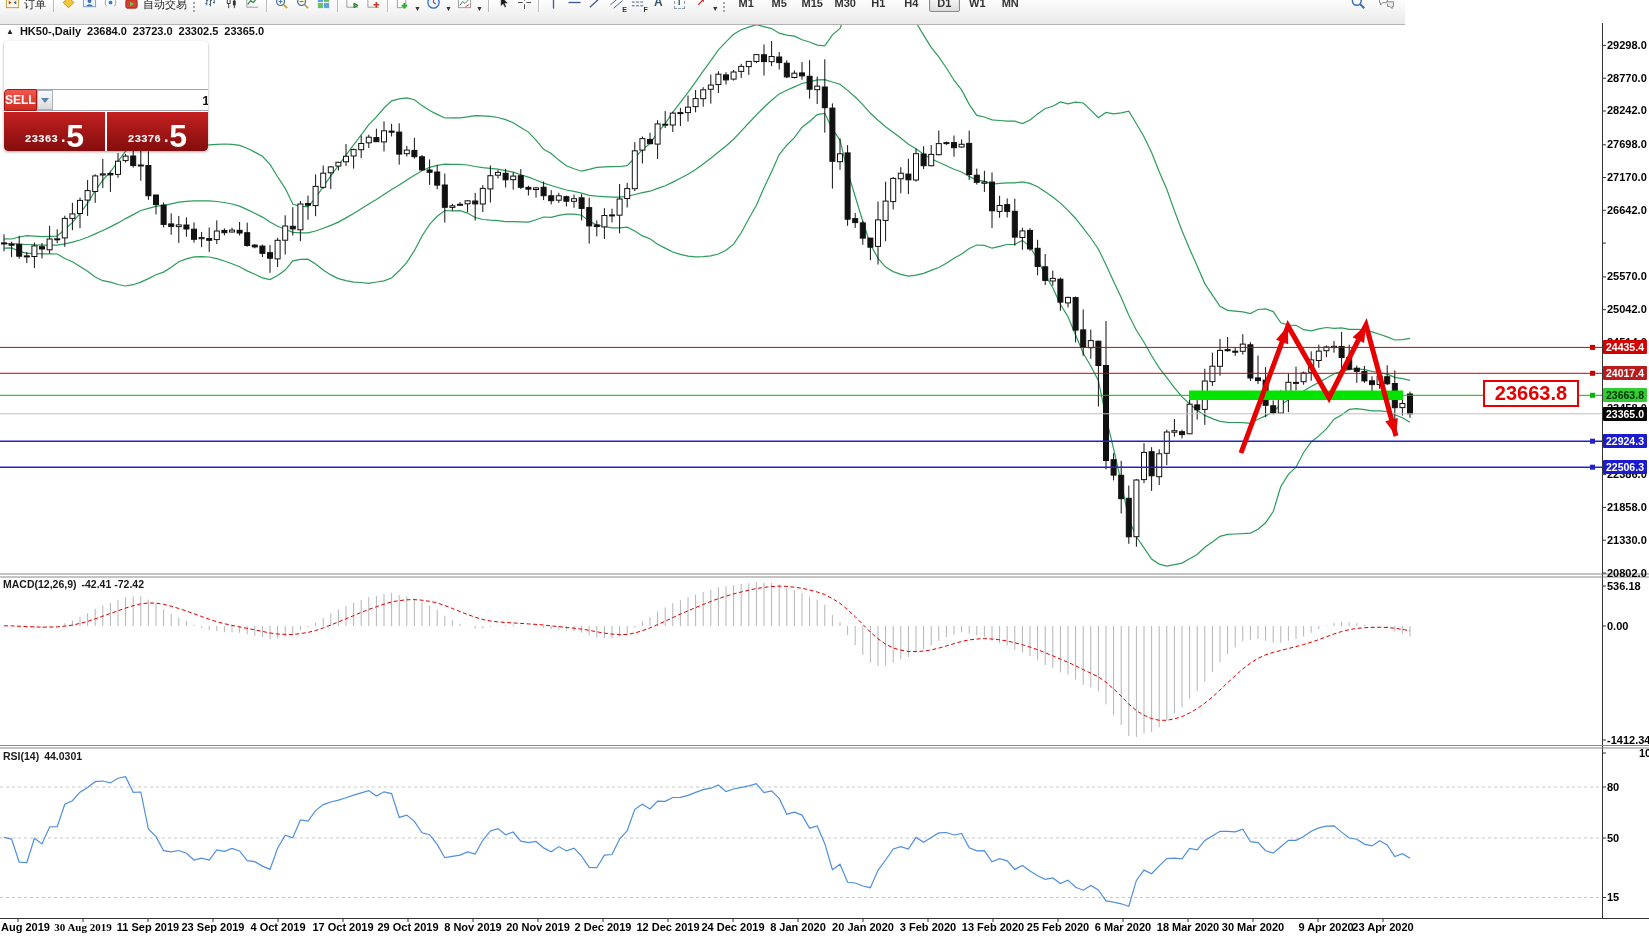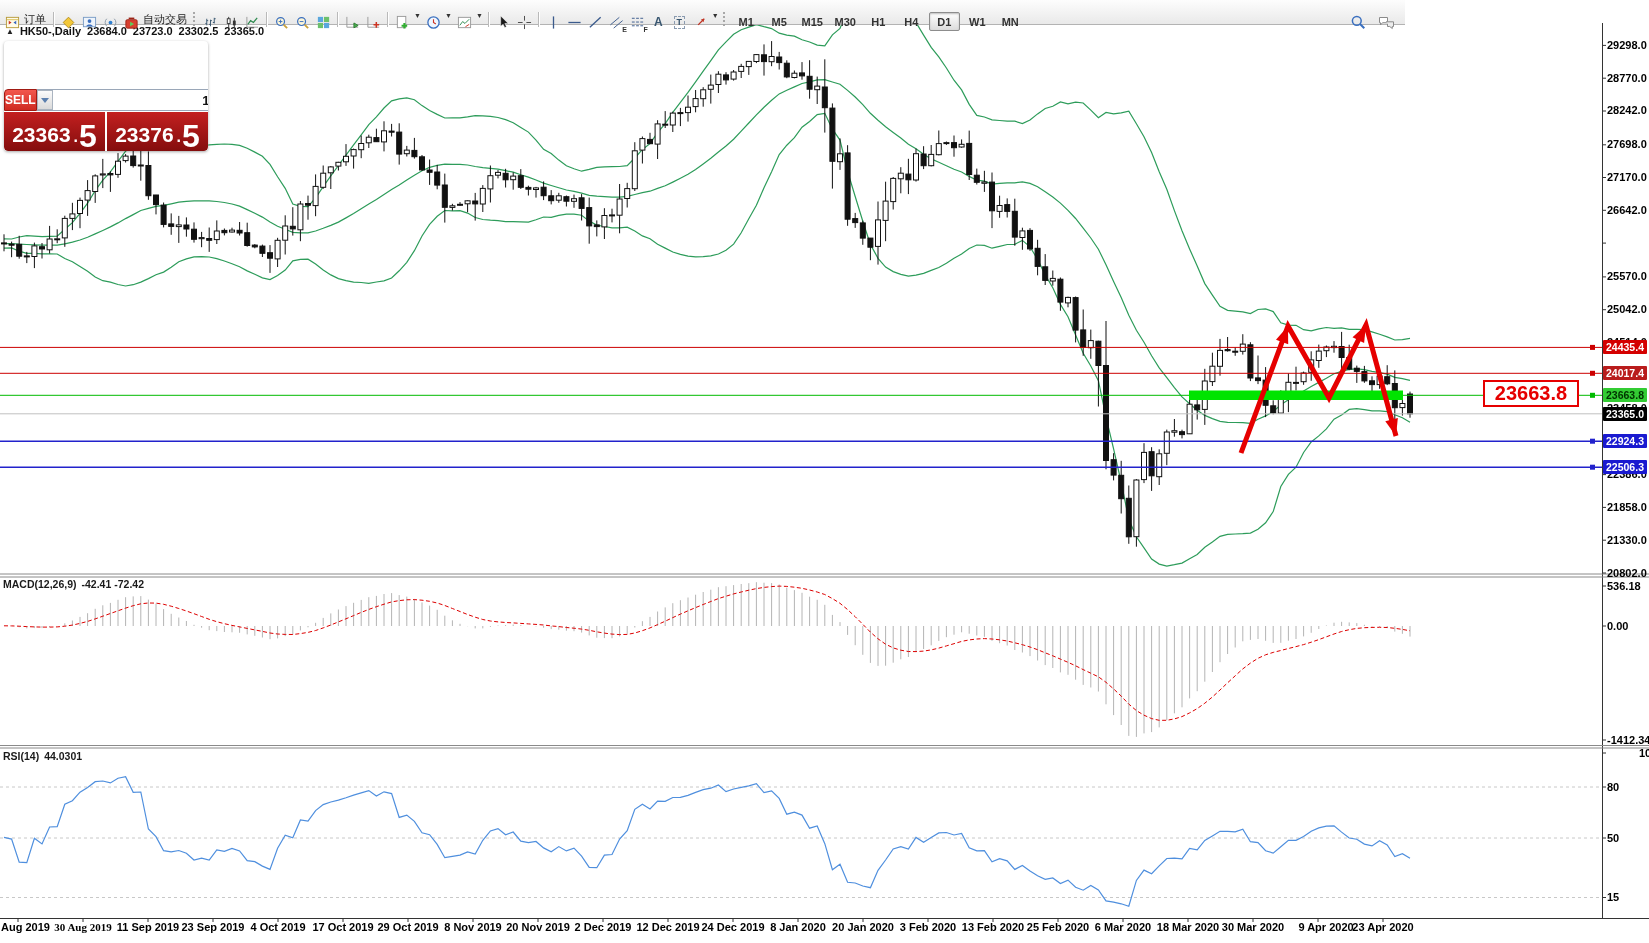--- a/index.html
+++ b/index.html
@@ -8,7 +8,7 @@
   
   #toolbar{position:absolute;left:0;top:0;width:1405px;height:22px;z-index:10;
            background:linear-gradient(#fdfdfd,#e9e9e9);border-bottom:1px solid #b3b3b3;
-           display:flex;align-items:flex-start;padding:12px 2px;box-sizing:border-box;}
+           display:flex;align-items:flex-end;padding:12px 2px;box-sizing:border-box;}
   .tbi{height:20px;min-width:21px;display:flex;align-items:center;justify-content:center;border-radius:2px;position:relative;}
   .tbtxt{font-size:11px;color:#222;margin:0 4px 0 1px;white-space:nowrap;}
   .sep{width:1px;height:15px;background:#b9b9b9;border-right:1px solid #fff;margin:0 3px;}

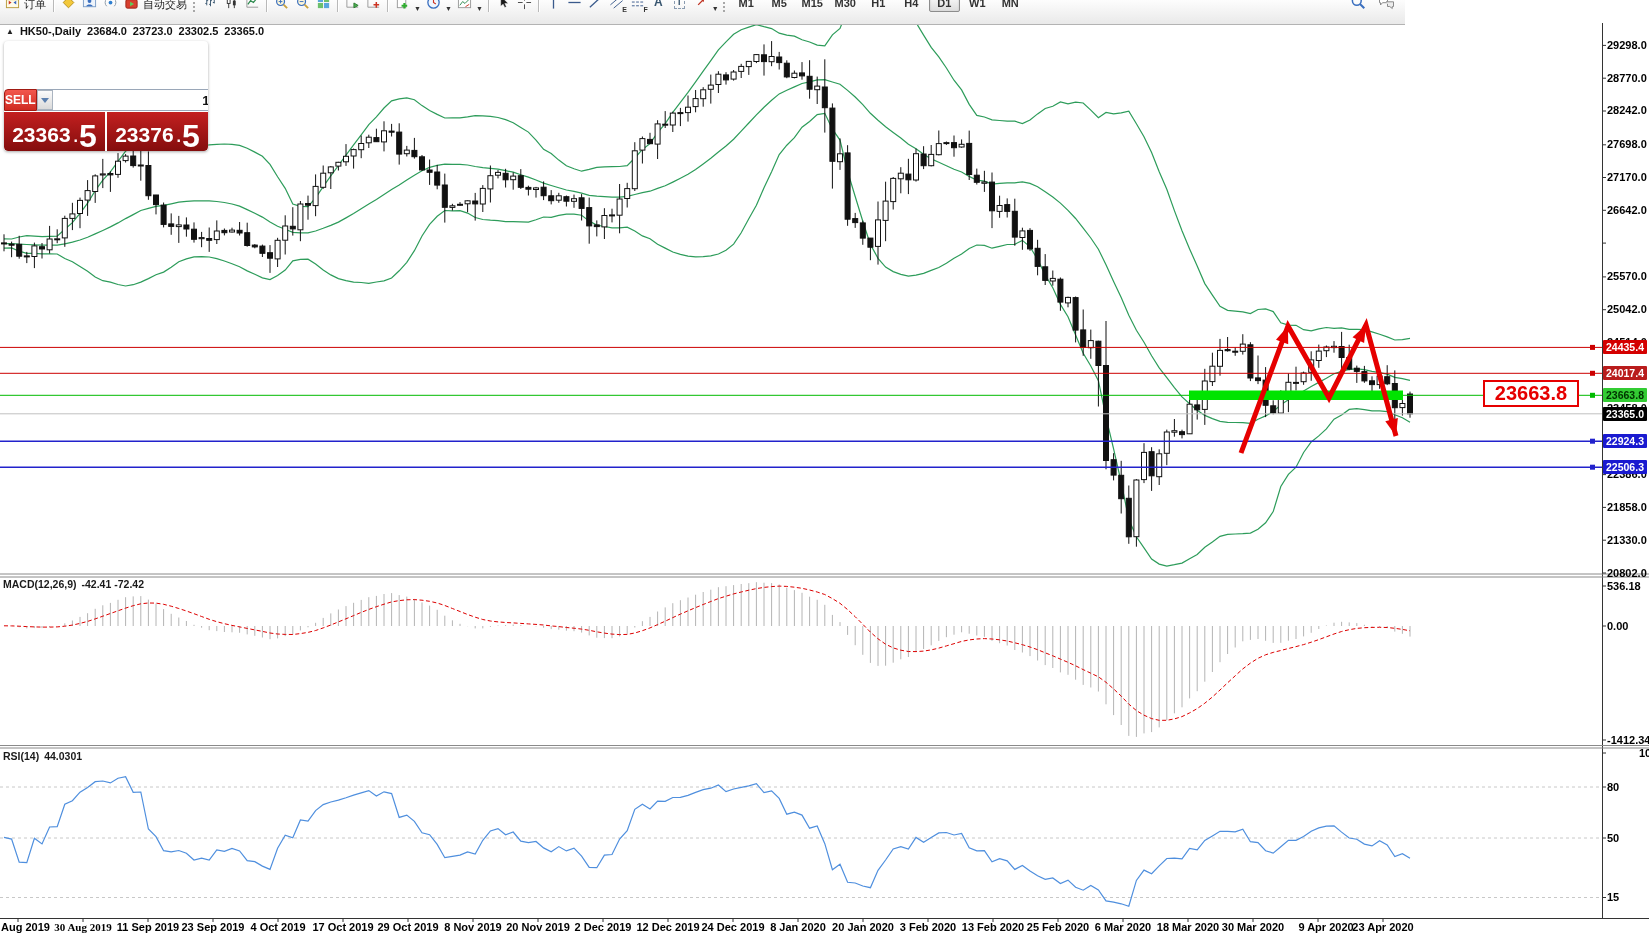--- a/index.html
+++ b/index.html
@@ -43,7 +43,7 @@
         justify-content:center;padding-bottom:1px;}
   .pbox.left{border-radius:0 0 0 4px;}
   .pbox.right{border-radius:0 0 4px 0;}
-  .pmain{font-size:21px;font-weight:700;line-height:1;margin-bottom:5px;}
+  .pmain{font-size:11px;font-weight:700;line-height:1;margin-bottom:5px;font-family:Liberation Mono, monospace;}
   .pdot{font-size:16px;font-weight:700;margin:0 1px 5px 3px;line-height:1;}
   .pbig{font-size:32px;font-weight:700;line-height:.85;}
   

